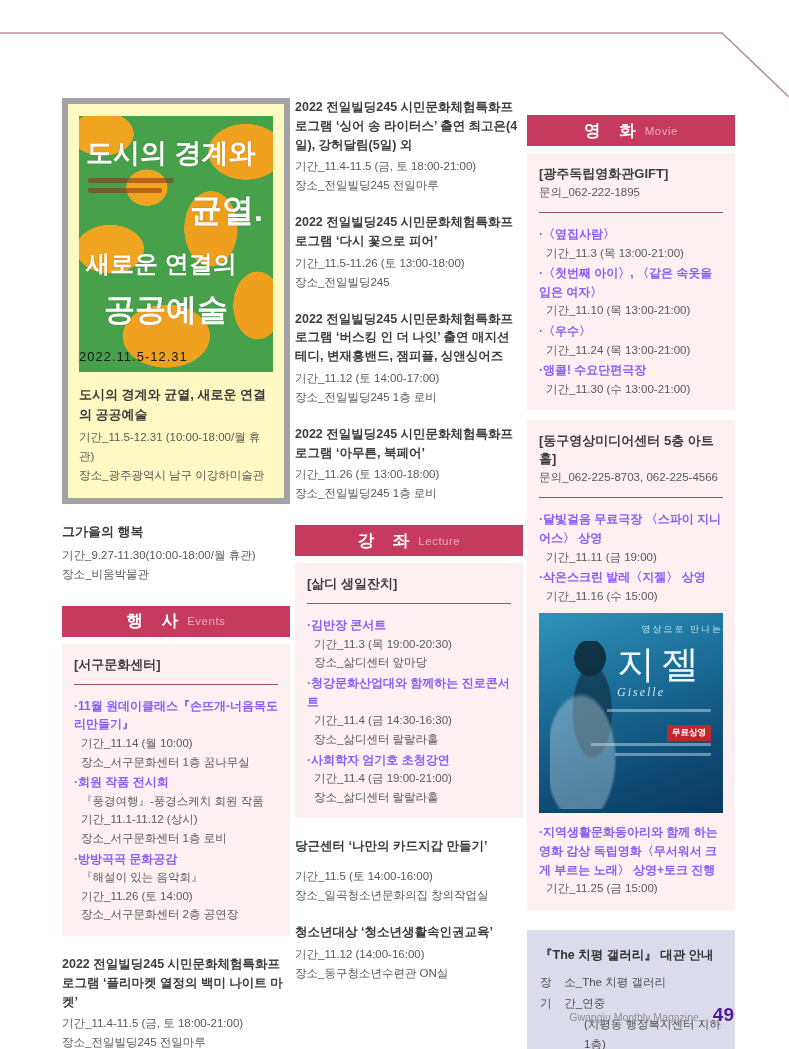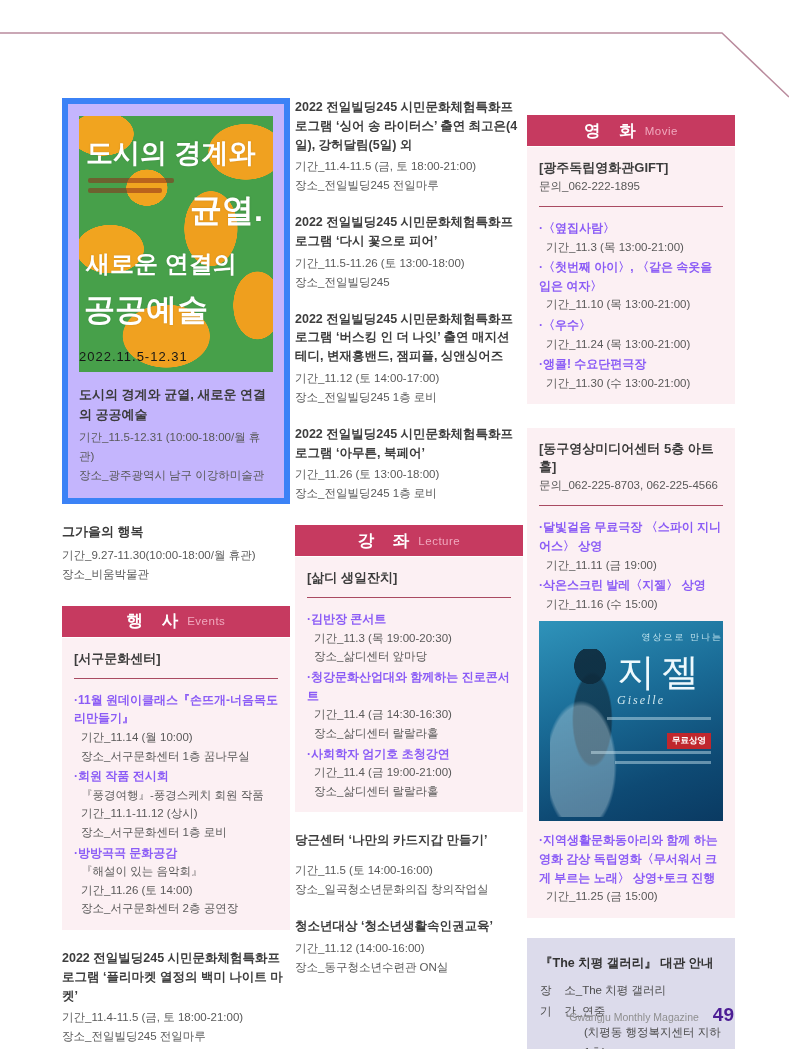--- a/index.html
+++ b/index.html
@@ -17,7 +17,7 @@
   .col-right{left:527px;top:115px;width:208px;}
 
   
-  .featured-box{border:6px solid #3b82f6;padding:12px 11px 13px;background:#c4b5fd;}
+  .featured-box{border:6px solid #a3a3a3;padding:12px 11px 13px;background:#fef9c3;}
   .poster{position:relative;height:256px;overflow:hidden;background-color:#47a04a;
     background-image:
       radial-gradient(ellipse 52px 36px at 12% 7%,  #f1a41f 60%, transparent 61%),

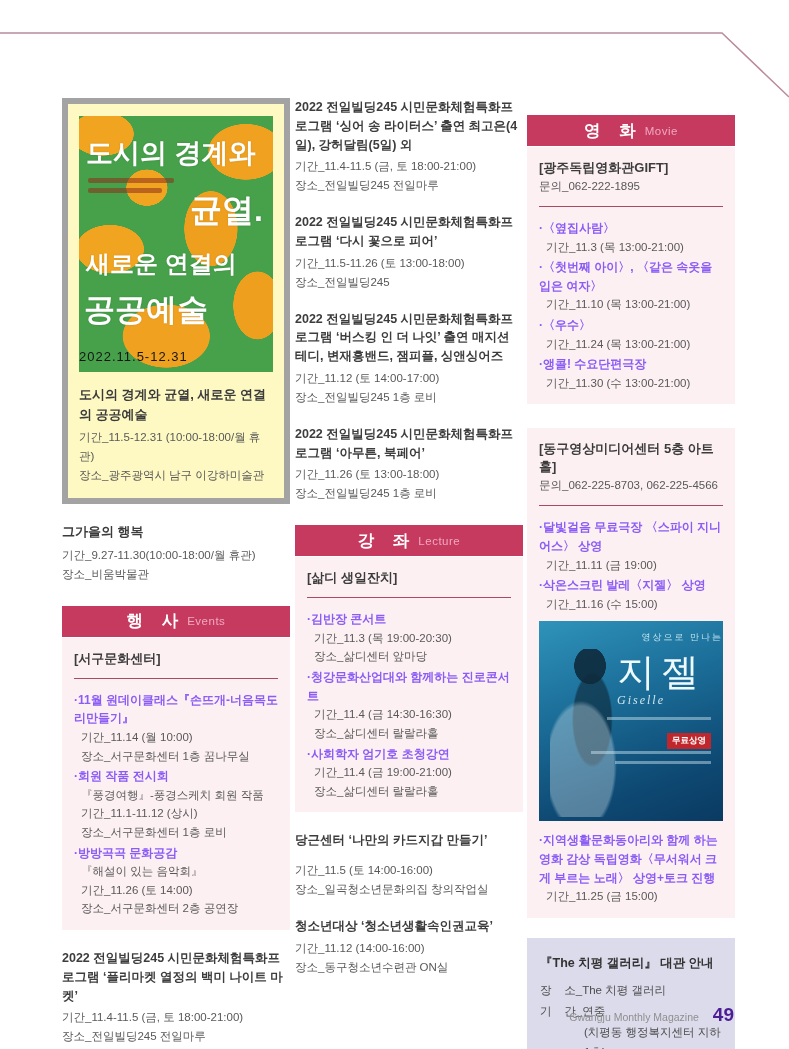--- a/index.html
+++ b/index.html
@@ -51,7 +51,7 @@
   .band .en{color:#f0a9be;font-size:11.5px;margin-left:2px;letter-spacing:.5px;}
 
   
-  .panel{background:#fcf0f3;padding:12px 12px 10px;margin-top:1px;}
+  .panel{background:#fcf0f3;padding:12px 12px 10px;margin-top:7px;}
   .p-head{font-weight:bold;color:#3c3c3c;font-size:13px;}
   .divider{border:none;border-top:1.5px solid #a94a61;margin:10px 0 12px;}
 

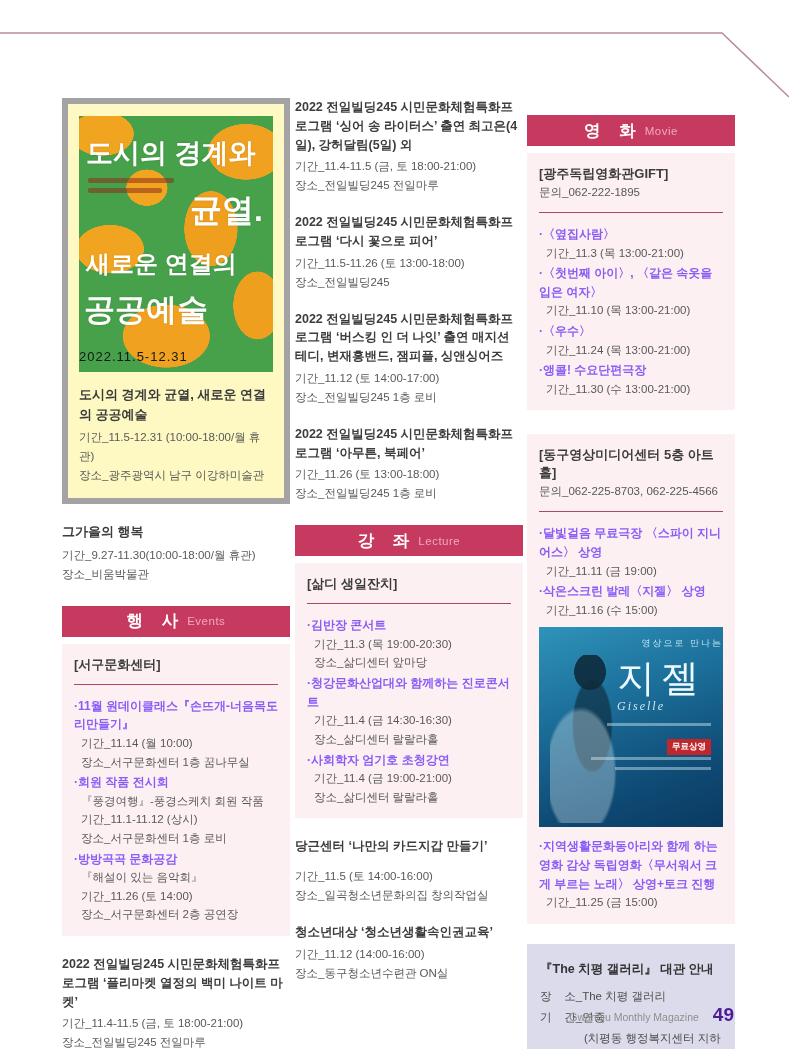--- a/index.html
+++ b/index.html
@@ -32,7 +32,7 @@
   .pl1{top:24px;left:7px;font-size:27px;}
   .pl2{top:78px;right:10px;font-size:32px;}
   .pl3{top:136px;left:7px;font-size:24px;}
-  .pl4{top:178px;left:5px;font-size:31px;text-align:right;}
+  .pl4{top:178px;left:25px;font-size:31px;text-align:right;}
   .poster .pdate{position:absolute;bottom:8px;left:0;right:0;text-align:left;color:#161616;font-weight:normal;font-size:13px;letter-spacing:1px;}
   .credit-strip{position:absolute;height:5px;background:rgba(140,45,25,.55);border-radius:2px;}
   .cs1{top:62px;left:9px;width:86px;}

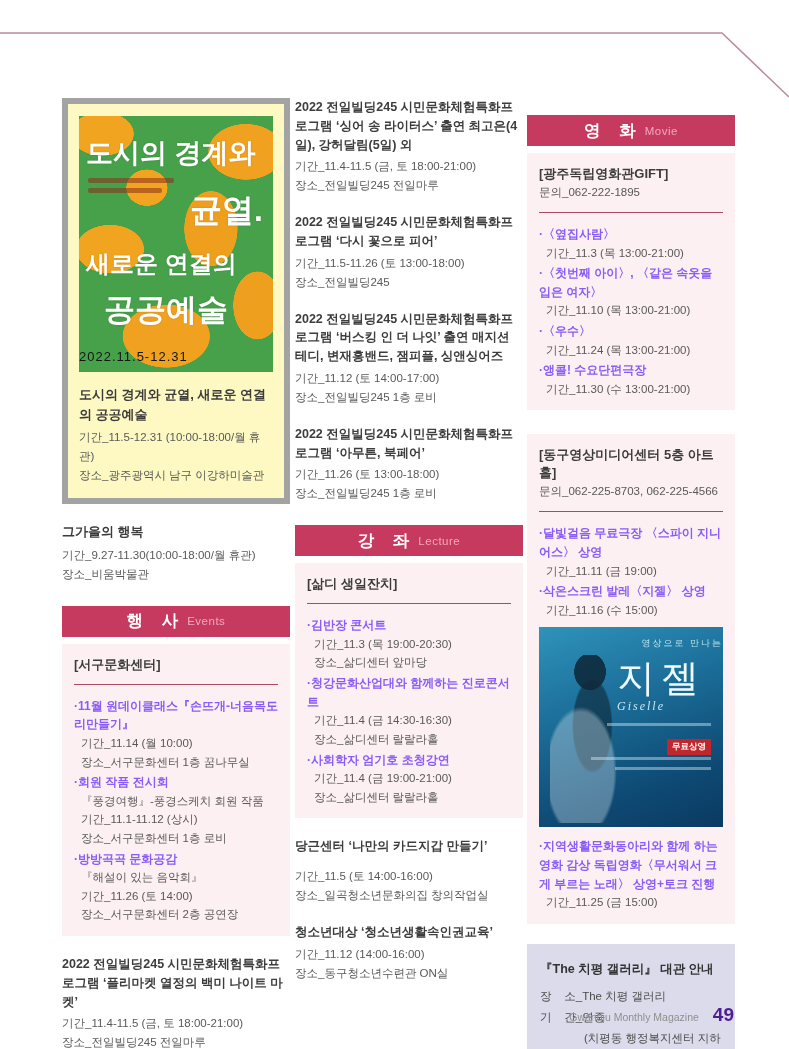--- a/index.html
+++ b/index.html
@@ -251,7 +251,7 @@
     </div>
   </div>
 
-  <div class="panel" style="margin-top:24px">
+  <div class="panel" style="margin-top:10px">
     <div class="p-head">[동구영상미디어센터 5층 아트홀]</div>
     <div class="meta">문의_062-225-8703, 062-225-4566</div>
     <hr class="divider">

